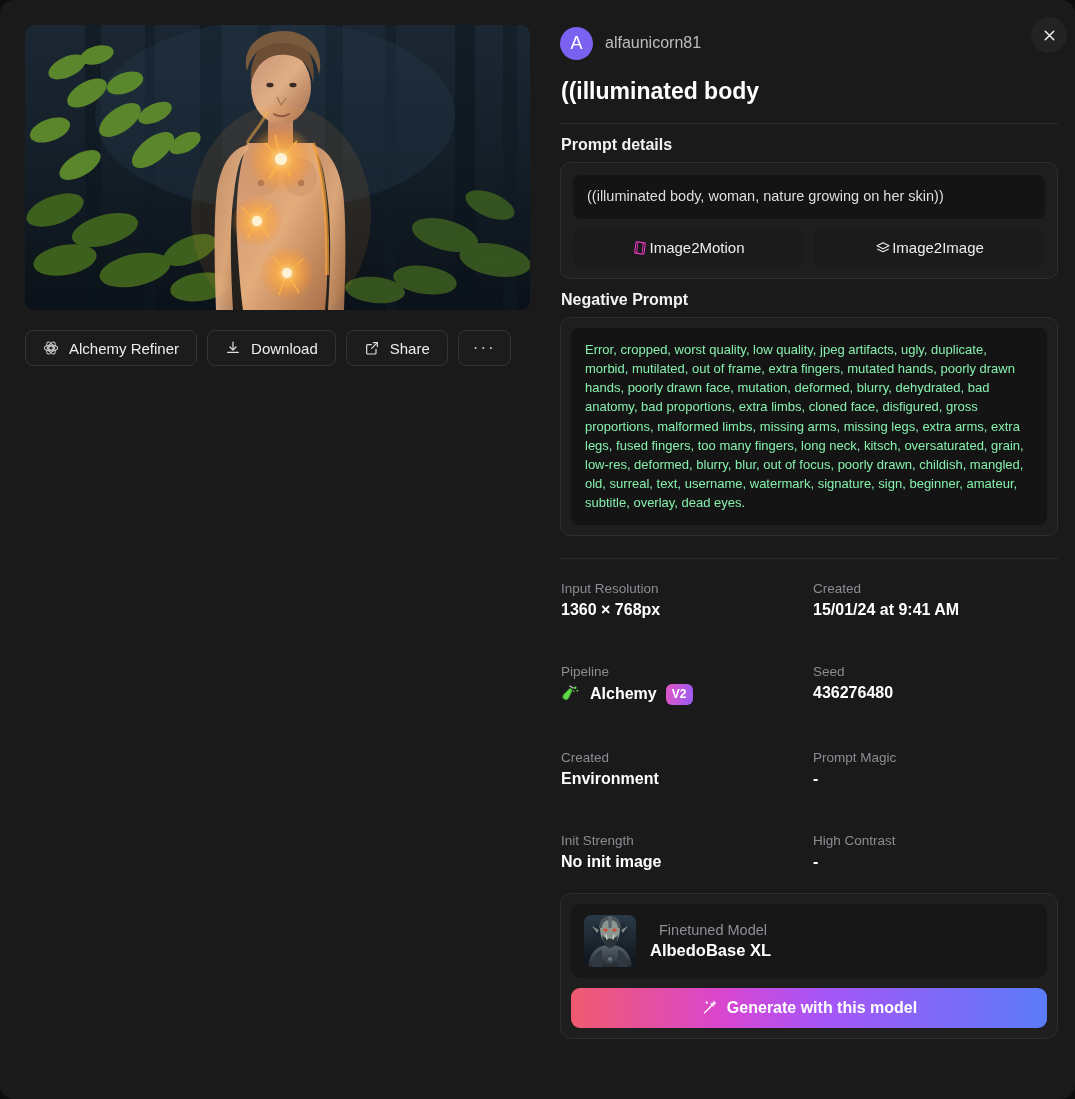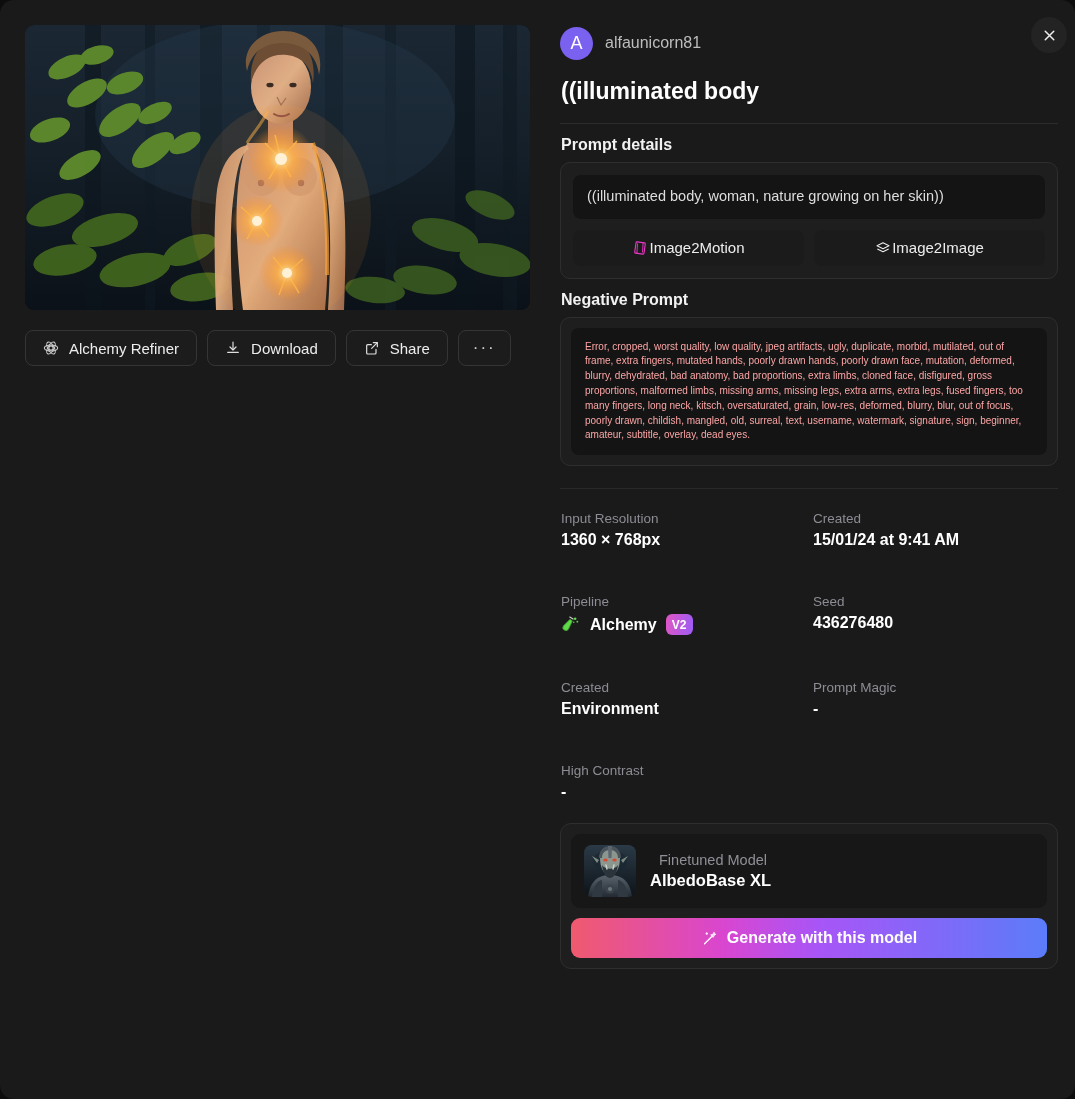--- a/index.html
+++ b/index.html
@@ -140,8 +140,8 @@
     background: #141414;
     border-radius: 8px;
     padding: 12px 14px;
-    color: #fca5a5;
-    font-size: 10px;
+    color: #86efac;
+    font-size: 13px;
     line-height: 1.48;
   }
 

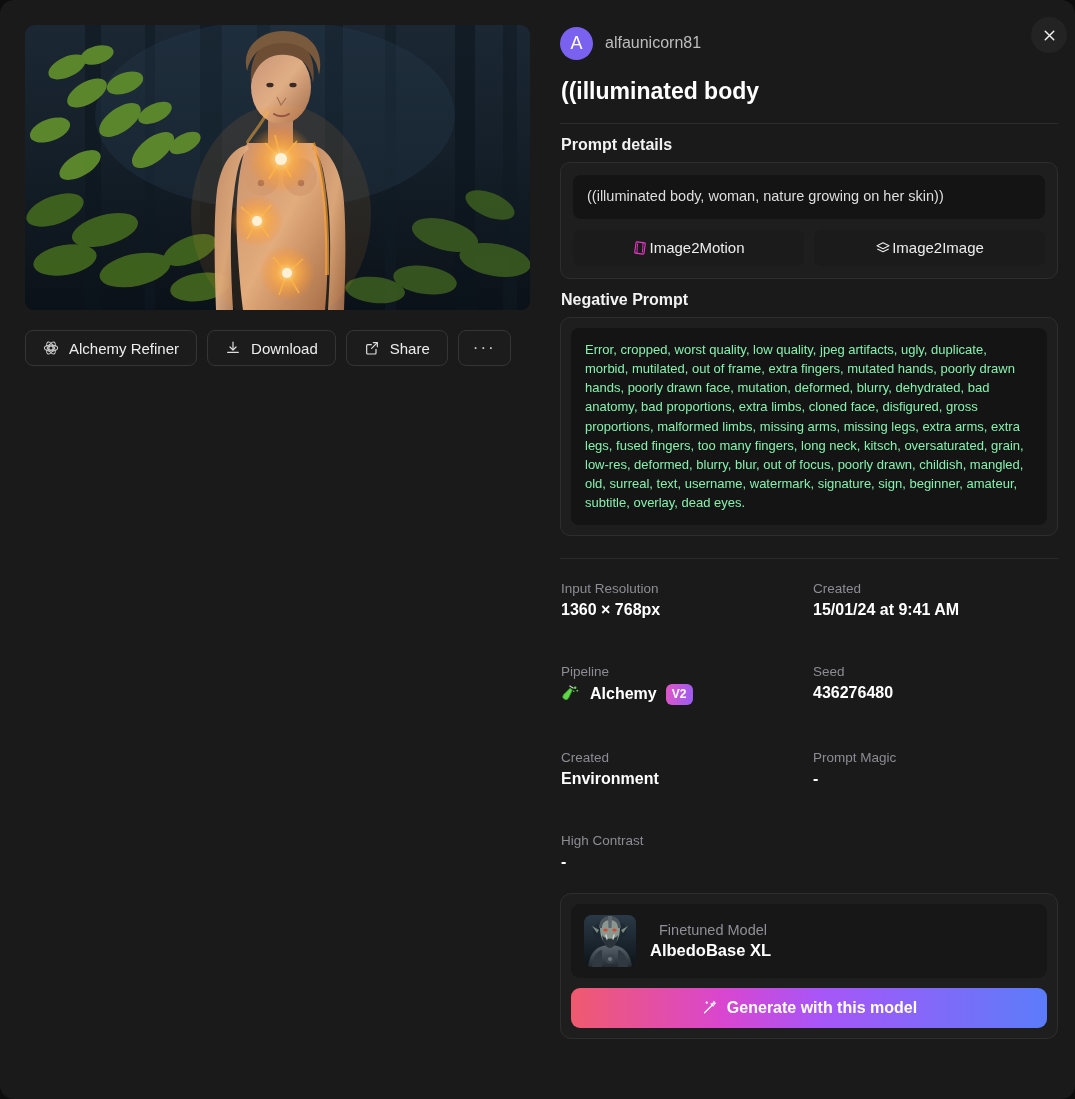--- a/index.html
+++ b/index.html
@@ -454,6 +454,10 @@
       </div>
 
       <div>
+        <div class="meta-k">Init Strength</div>
+        <div class="meta-v">No init image</div>
+      </div>
+      <div>
         <div class="meta-k">High Contrast</div>
         <div class="meta-v">-</div>
       </div>

